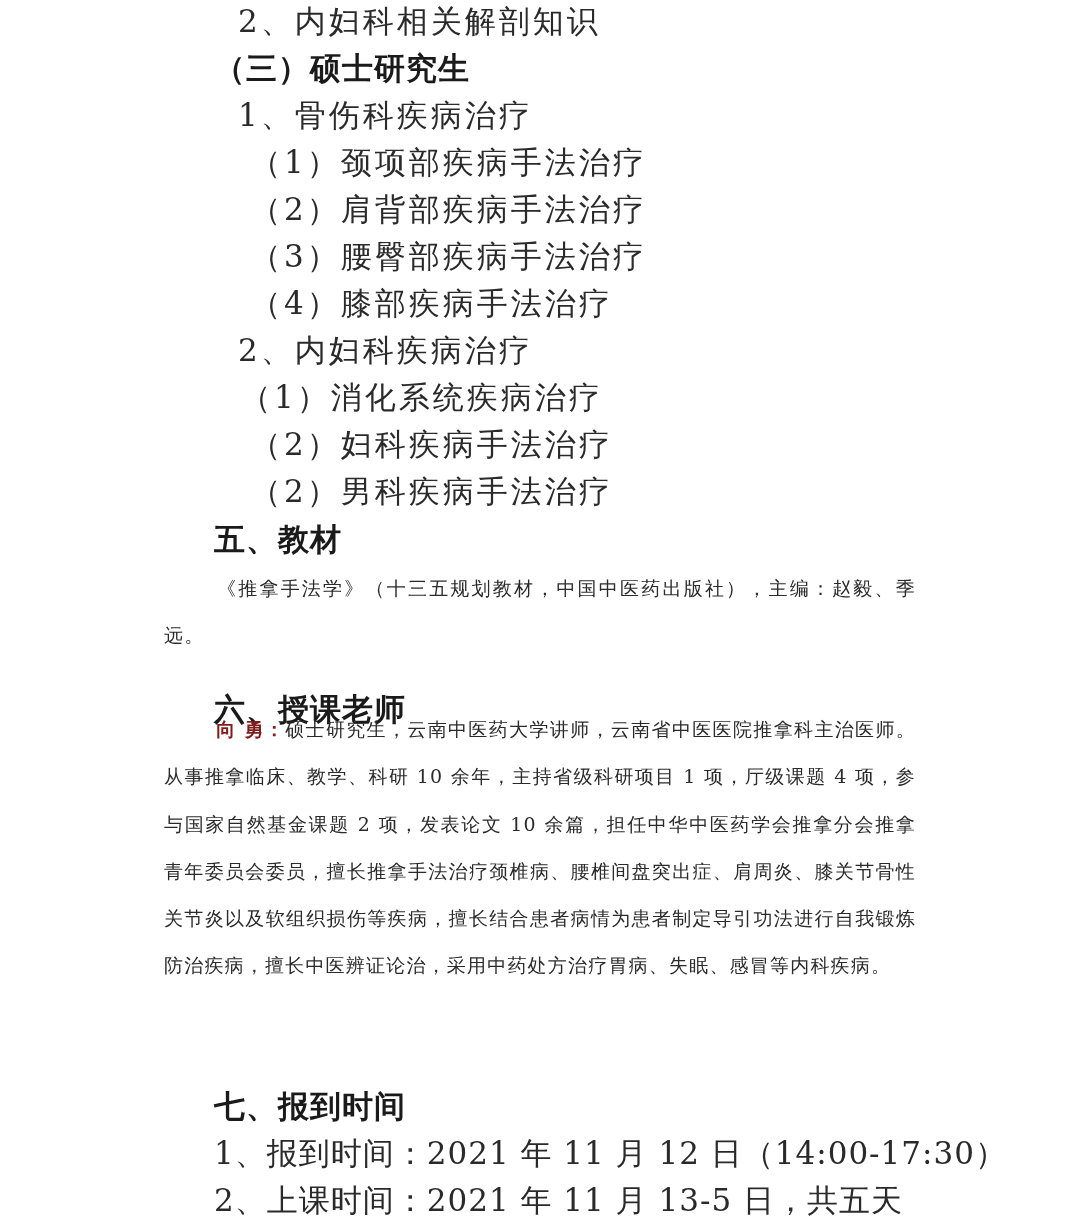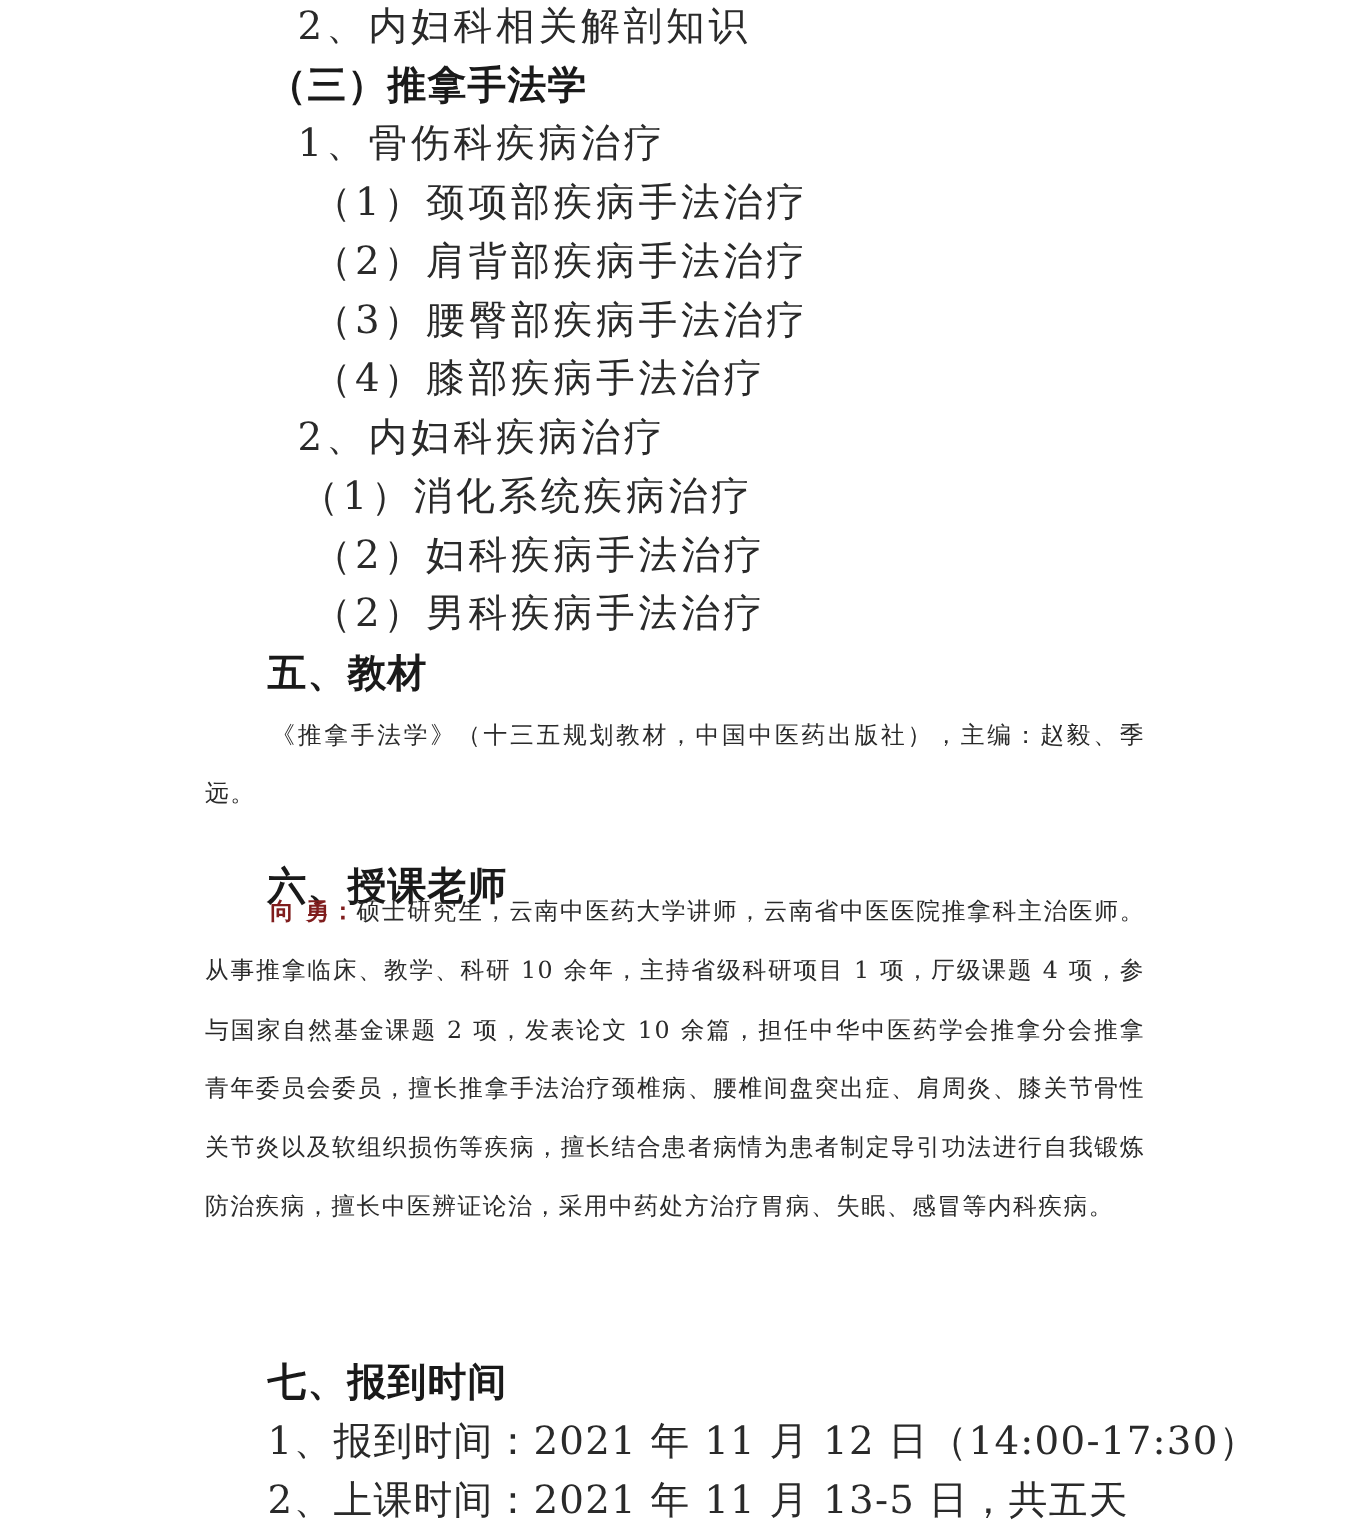--- a/index.html
+++ b/index.html
@@ -17,7 +17,7 @@
 
 <div>
   <div class="line" style="left:238px;top:6px">2、内妇科相关解剖知识</div>
-  <div class="line bold" style="left:214px;top:53px">（三）推拿手法学</div>
+  <div class="line bold" style="left:214px;top:53px">（三）硕士研究生</div>
   <div class="line" style="left:238px;top:100px">1、骨伤科疾病治疗</div>
   <div class="line" style="left:250px;top:147px">（1）颈项部疾病手法治疗</div>
   <div class="line" style="left:250px;top:194px">（2）肩背部疾病手法治疗</div>

